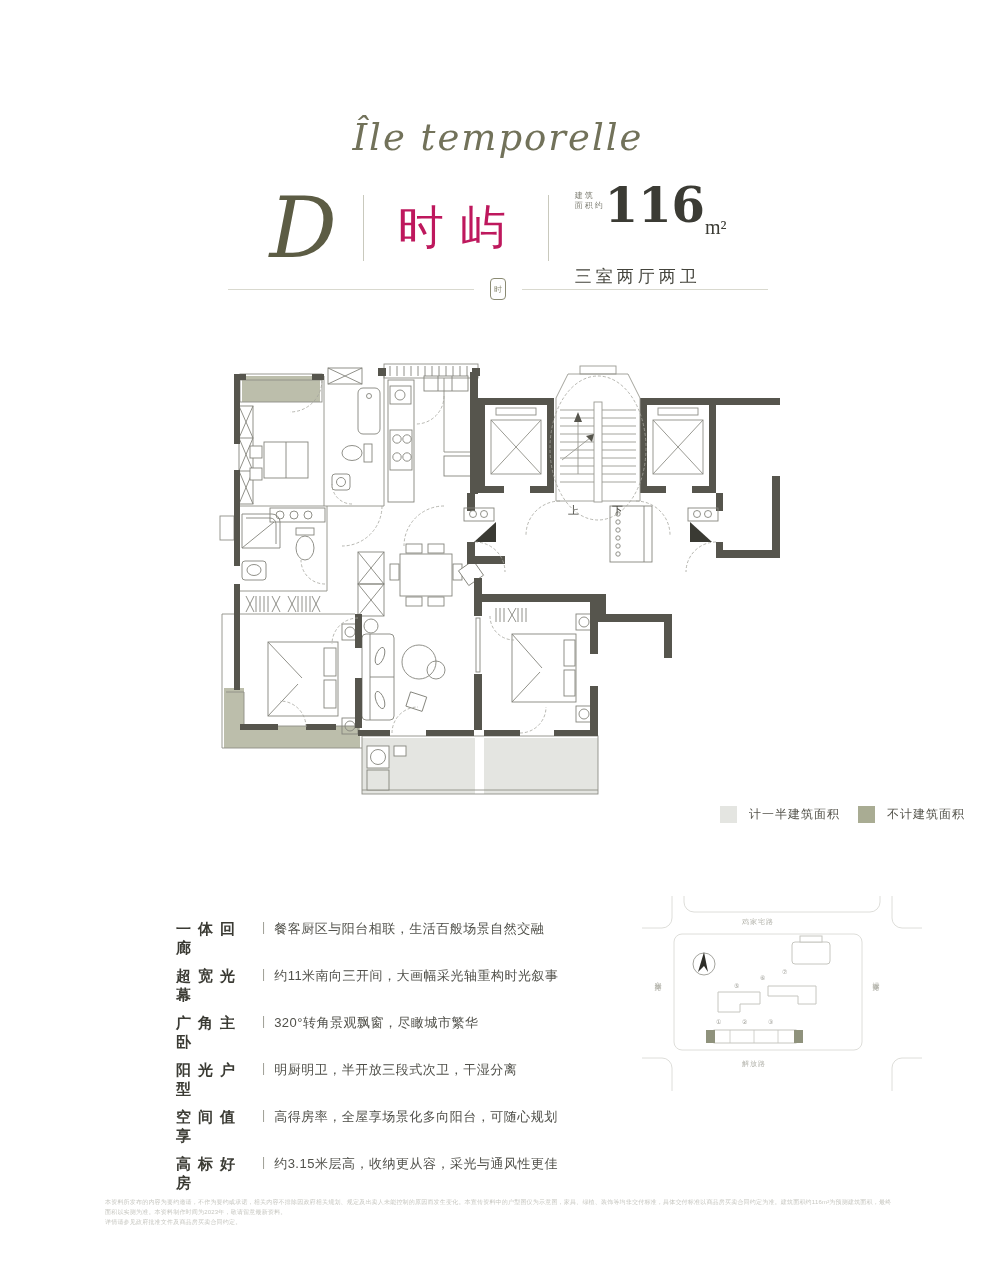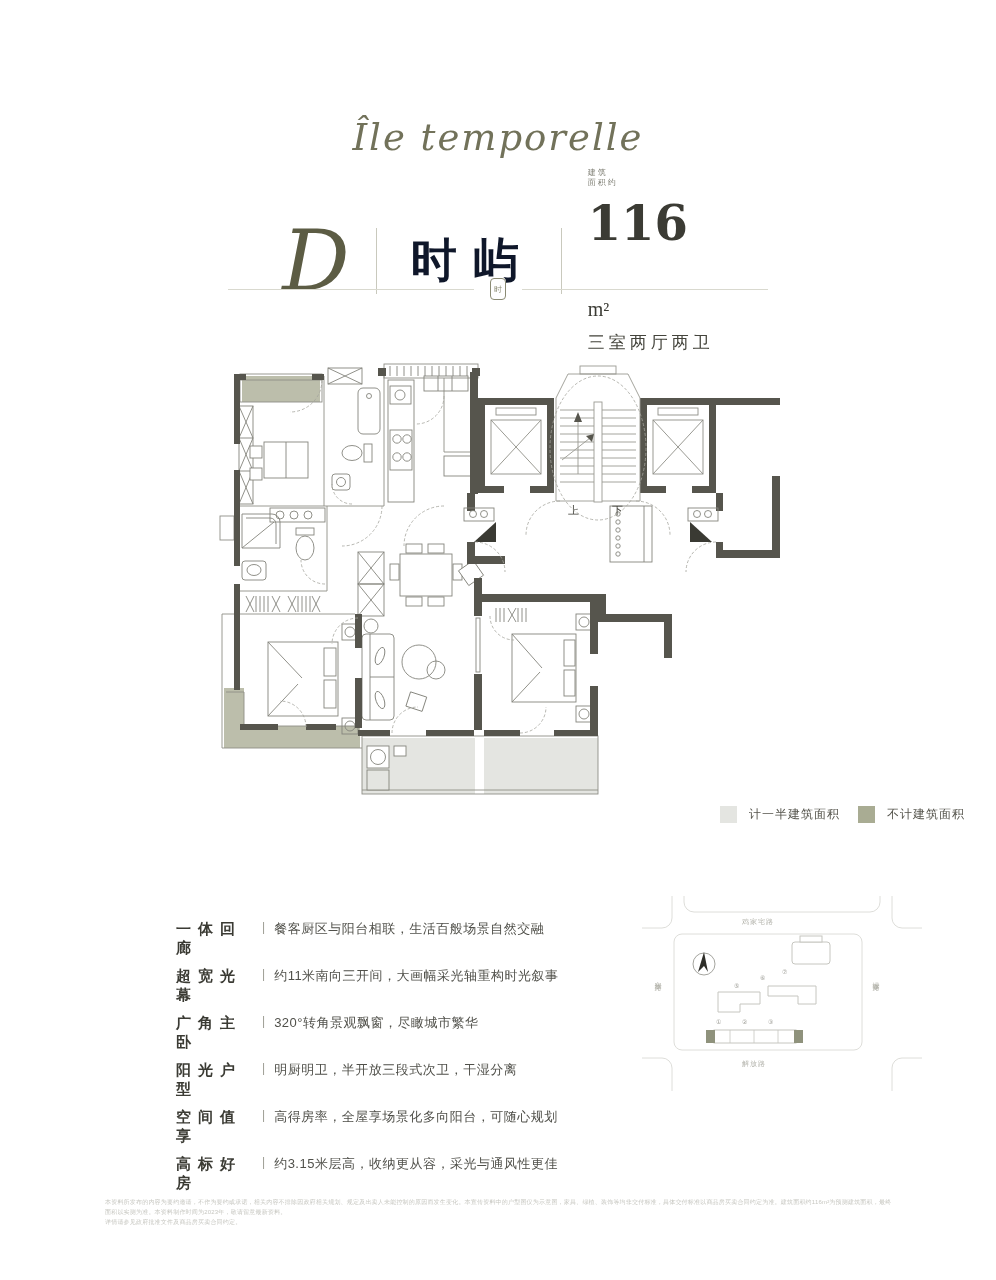--- a/index.html
+++ b/index.html
@@ -18,7 +18,7 @@
   .unit-name{font-family:"Liberation Serif","DejaVu Serif",serif;font-weight:700;
     font-size:46px;letter-spacing:16px;color:#0f172a;padding-left:8px;}
   .area-col{display:flex;flex-direction:column;align-items:flex-start;}
-  .area-line{display:flex;align-items:flex-start;gap:6px;flex-direction:column;}
+  .area-line{display:flex;align-items:center;}
   .area-prefix{display:flex;flex-direction:column;font-size:8px;line-height:10px;
     color:#7b7b70;letter-spacing:2px;padding-bottom:8px;}
   .area-value{font-family:"DejaVu Serif","Liberation Serif",serif;

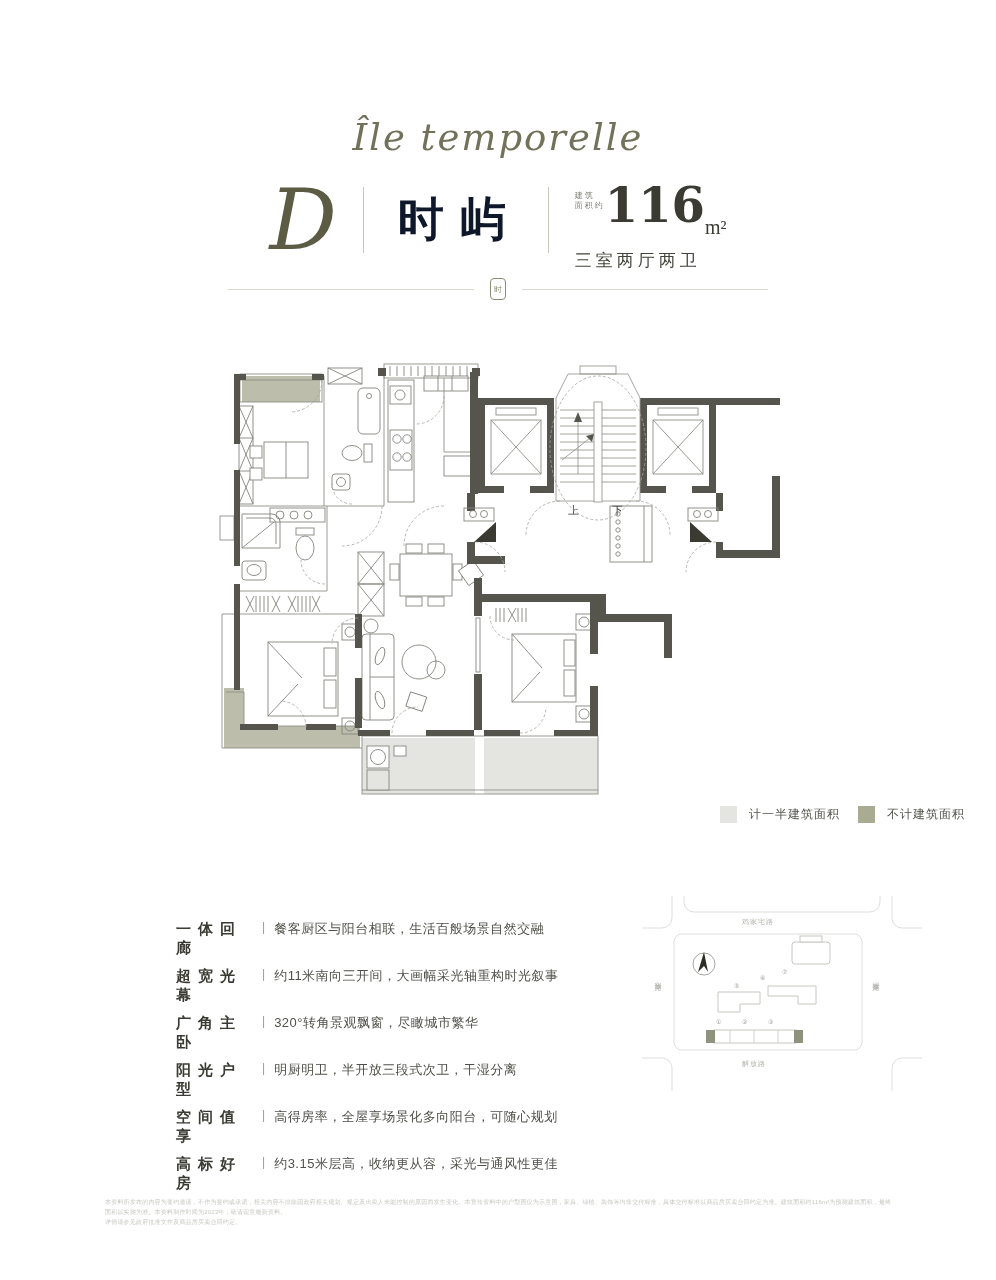--- a/index.html
+++ b/index.html
@@ -15,8 +15,8 @@
   .unit-letter{font-family:"DejaVu Serif","Liberation Serif",serif;font-style:italic;
     font-size:84px;line-height:76px;color:#5c5c44;}
   .v-div{width:1px;height:66px;background:#c9c9bd;}
-  .unit-name{font-family:"Liberation Serif","DejaVu Serif",serif;font-weight:700;
-    font-size:46px;letter-spacing:16px;color:#0f172a;padding-left:8px;}
+  .unit-name{font-family:"Liberation Serif","DejaVu Serif",serif;font-weight:400;
+    font-size:46px;letter-spacing:16px;color:#be185d;padding-left:8px;}
   .area-col{display:flex;flex-direction:column;align-items:flex-start;}
   .area-line{display:flex;align-items:center;}
   .area-prefix{display:flex;flex-direction:column;font-size:8px;line-height:10px;

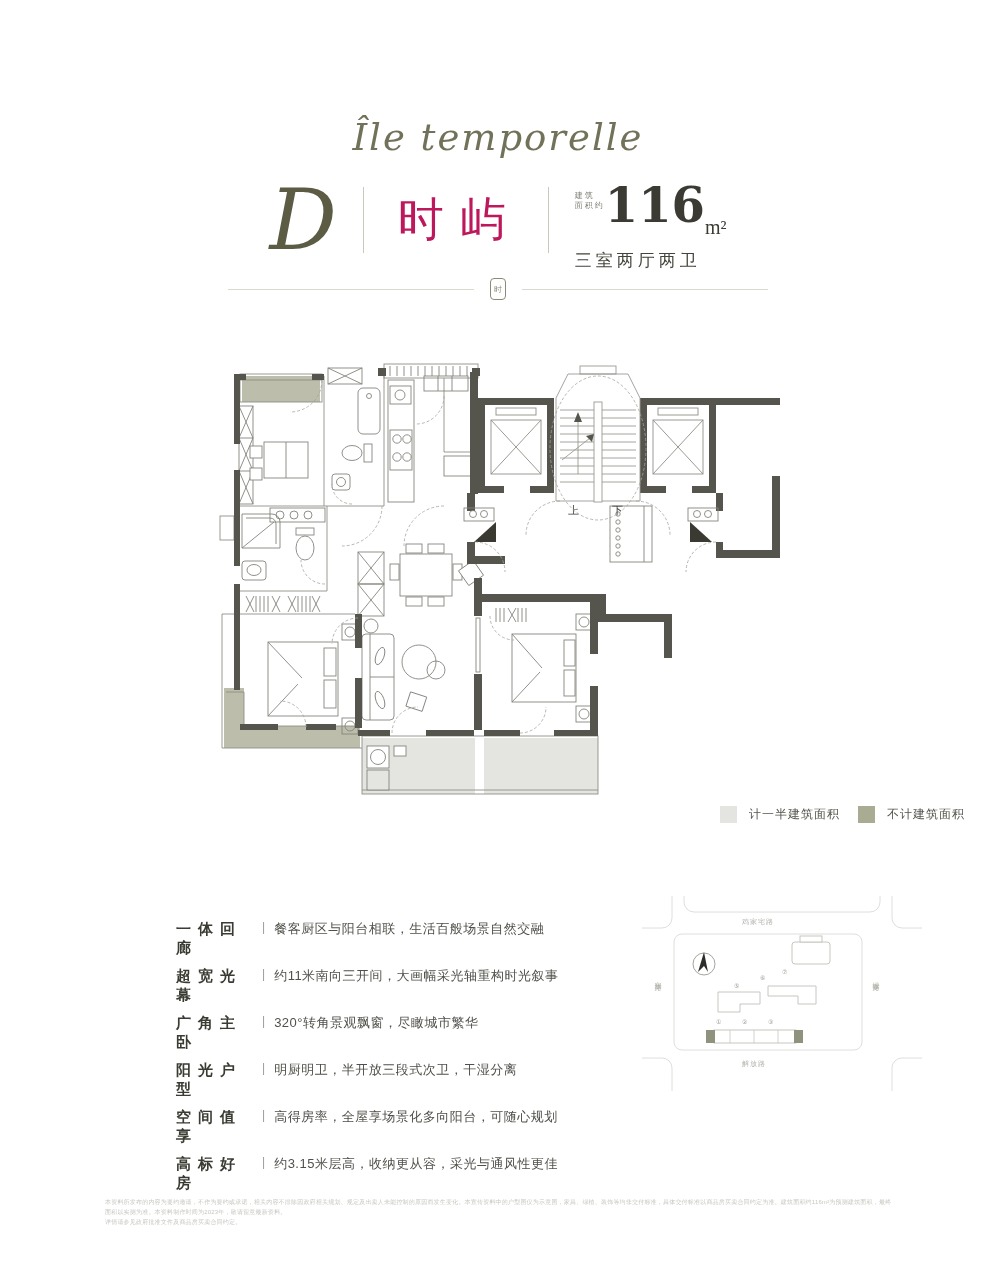--- a/index.html
+++ b/index.html
@@ -25,7 +25,7 @@
     font-weight:700;font-size:48px;line-height:42px;color:#3b3b34;}
   .area-unit{font-family:"Liberation Serif",serif;font-size:20px;color:#3b3b34;padding-bottom:2px;margin-top:48px;}
   .layout-text{font-family:"Liberation Serif","DejaVu Serif",serif;font-size:17px;
-    letter-spacing:4px;color:#44443c;margin-top:8px;}
+    letter-spacing:4px;color:#44443c;margin-top:24px;}
 
   
   .emblem-divider{position:absolute;top:278px;left:228px;width:540px;display:flex;

